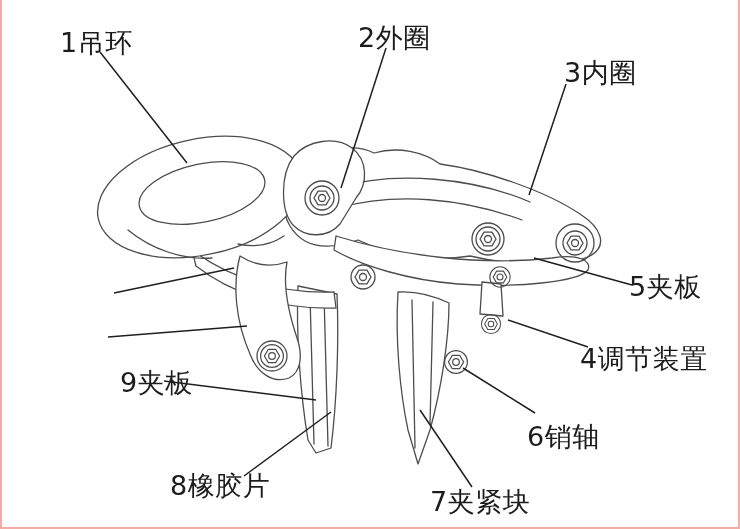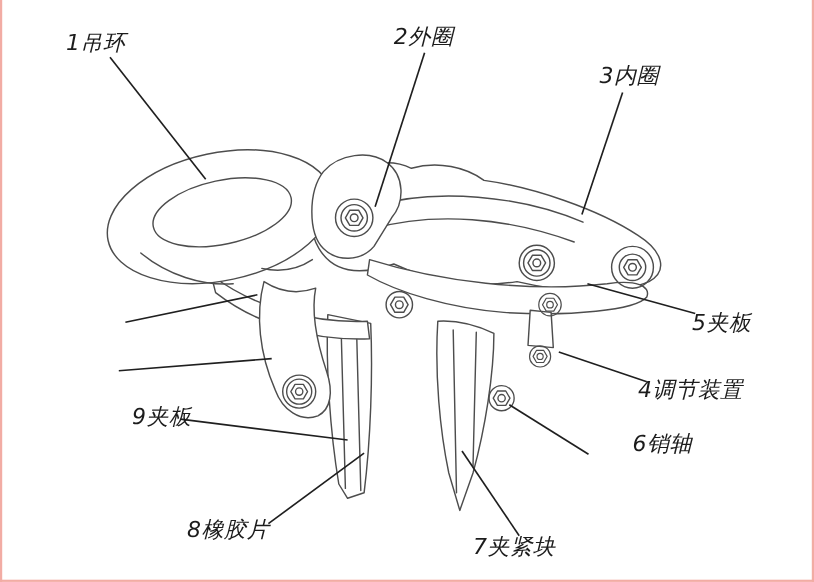--- a/index.html
+++ b/index.html
@@ -36,12 +36,11 @@
   }
   .label {
     position: absolute;
-    font-size: 20px;
+    font-size: 27px;
     line-height: 1.15;
     color: var(--label-color, #1c1c1c);
     white-space: nowrap;
     letter-spacing: 0.5px;
-    font-style: italic;
   }
   .edge {
     position: absolute;

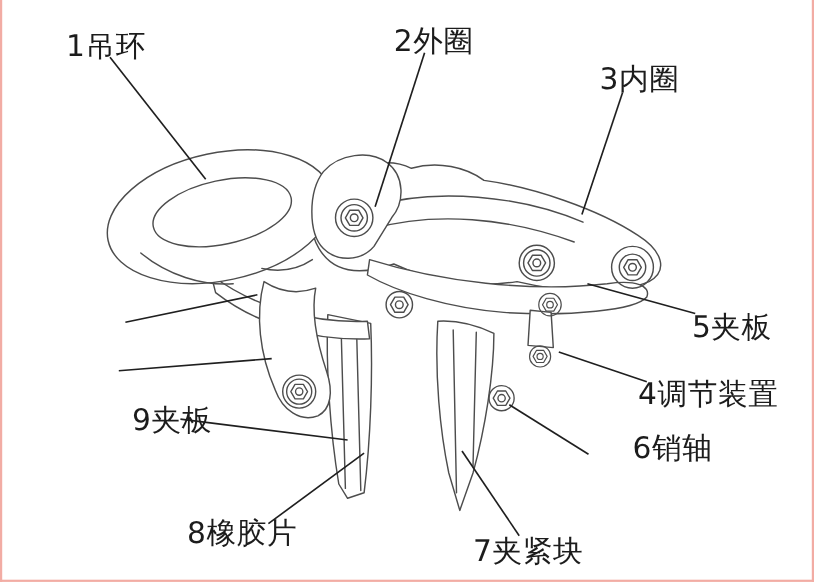--- a/index.html
+++ b/index.html
@@ -126,7 +126,7 @@
 
   <div class="label" style="left:60px;  top:27px;">1吊环</div>
   <div class="label" style="left:358px; top:22px;">2外圈</div>
-  <div class="label" style="left:545px; top:57px;">3内圈</div>
+  <div class="label" style="left:564px; top:57px;">3内圈</div>
   <div class="label" style="left:580px; top:343px;text-align:center;">4调节装置</div>
   <div class="label" style="left:629px; top:271px;margin-top:11px;">5夹板</div>
   <div class="label" style="left:527px; top:392px;margin-left:48px;">6销轴</div>

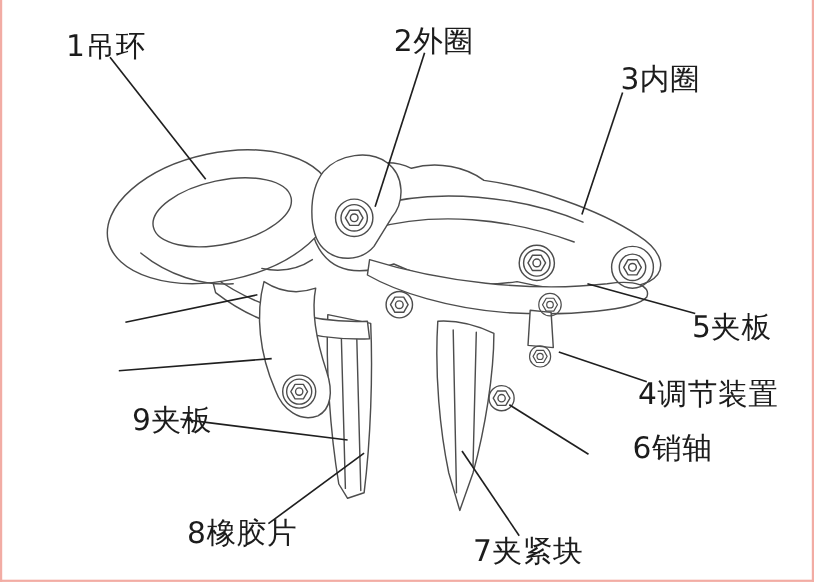--- a/index.html
+++ b/index.html
@@ -128,7 +128,7 @@
   <div class="label" style="left:358px; top:22px;">2外圈</div>
   <div class="label" style="left:564px; top:57px;">3内圈</div>
   <div class="label" style="left:580px; top:343px;text-align:center;">4调节装置</div>
-  <div class="label" style="left:629px; top:271px;margin-top:11px;">5夹板</div>
+  <div class="label" style="left:629px; top:271px;">5夹板</div>
   <div class="label" style="left:527px; top:392px;margin-left:48px;">6销轴</div>
   <div class="label" style="left:430px; top:486px;">7夹紧块</div>
   <div class="label" style="left:170px; top:470px;text-align:right;">8橡胶片</div>

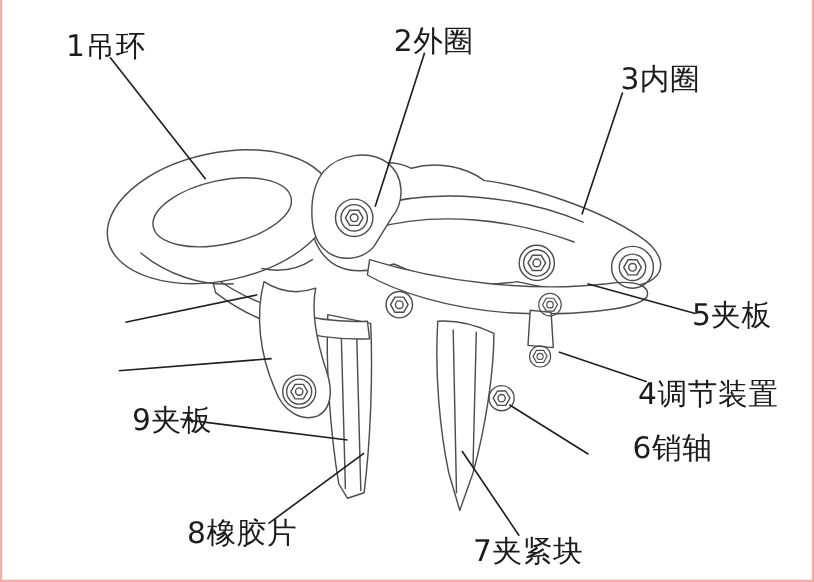--- a/index.html
+++ b/index.html
@@ -129,7 +129,7 @@
   <div class="label" style="left:564px; top:57px;">3内圈</div>
   <div class="label" style="left:580px; top:343px;text-align:center;">4调节装置</div>
   <div class="label" style="left:629px; top:271px;">5夹板</div>
-  <div class="label" style="left:527px; top:392px;margin-left:48px;">6销轴</div>
+  <div class="label" style="left:527px; top:421px;">6销轴</div>
   <div class="label" style="left:430px; top:486px;">7夹紧块</div>
   <div class="label" style="left:170px; top:470px;text-align:right;">8橡胶片</div>
   <div class="label" style="left:120px; top:367px;">9夹板</div>

